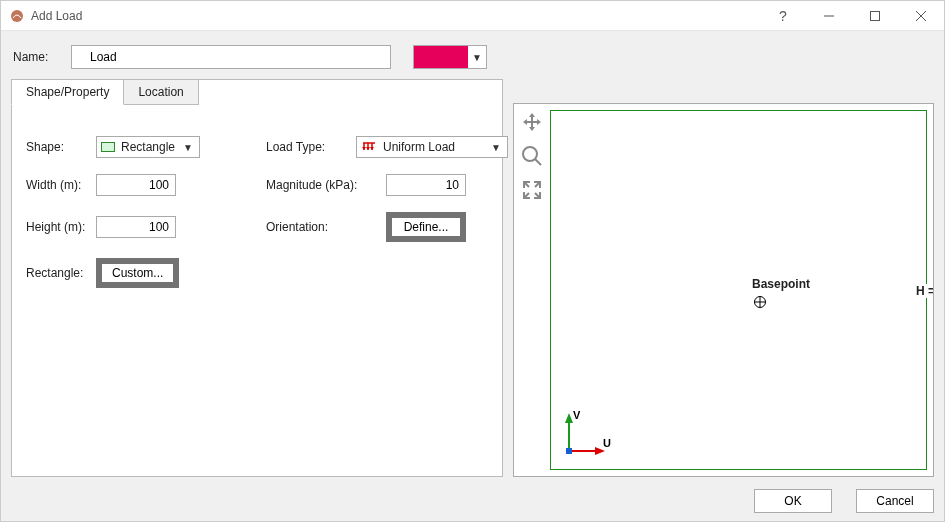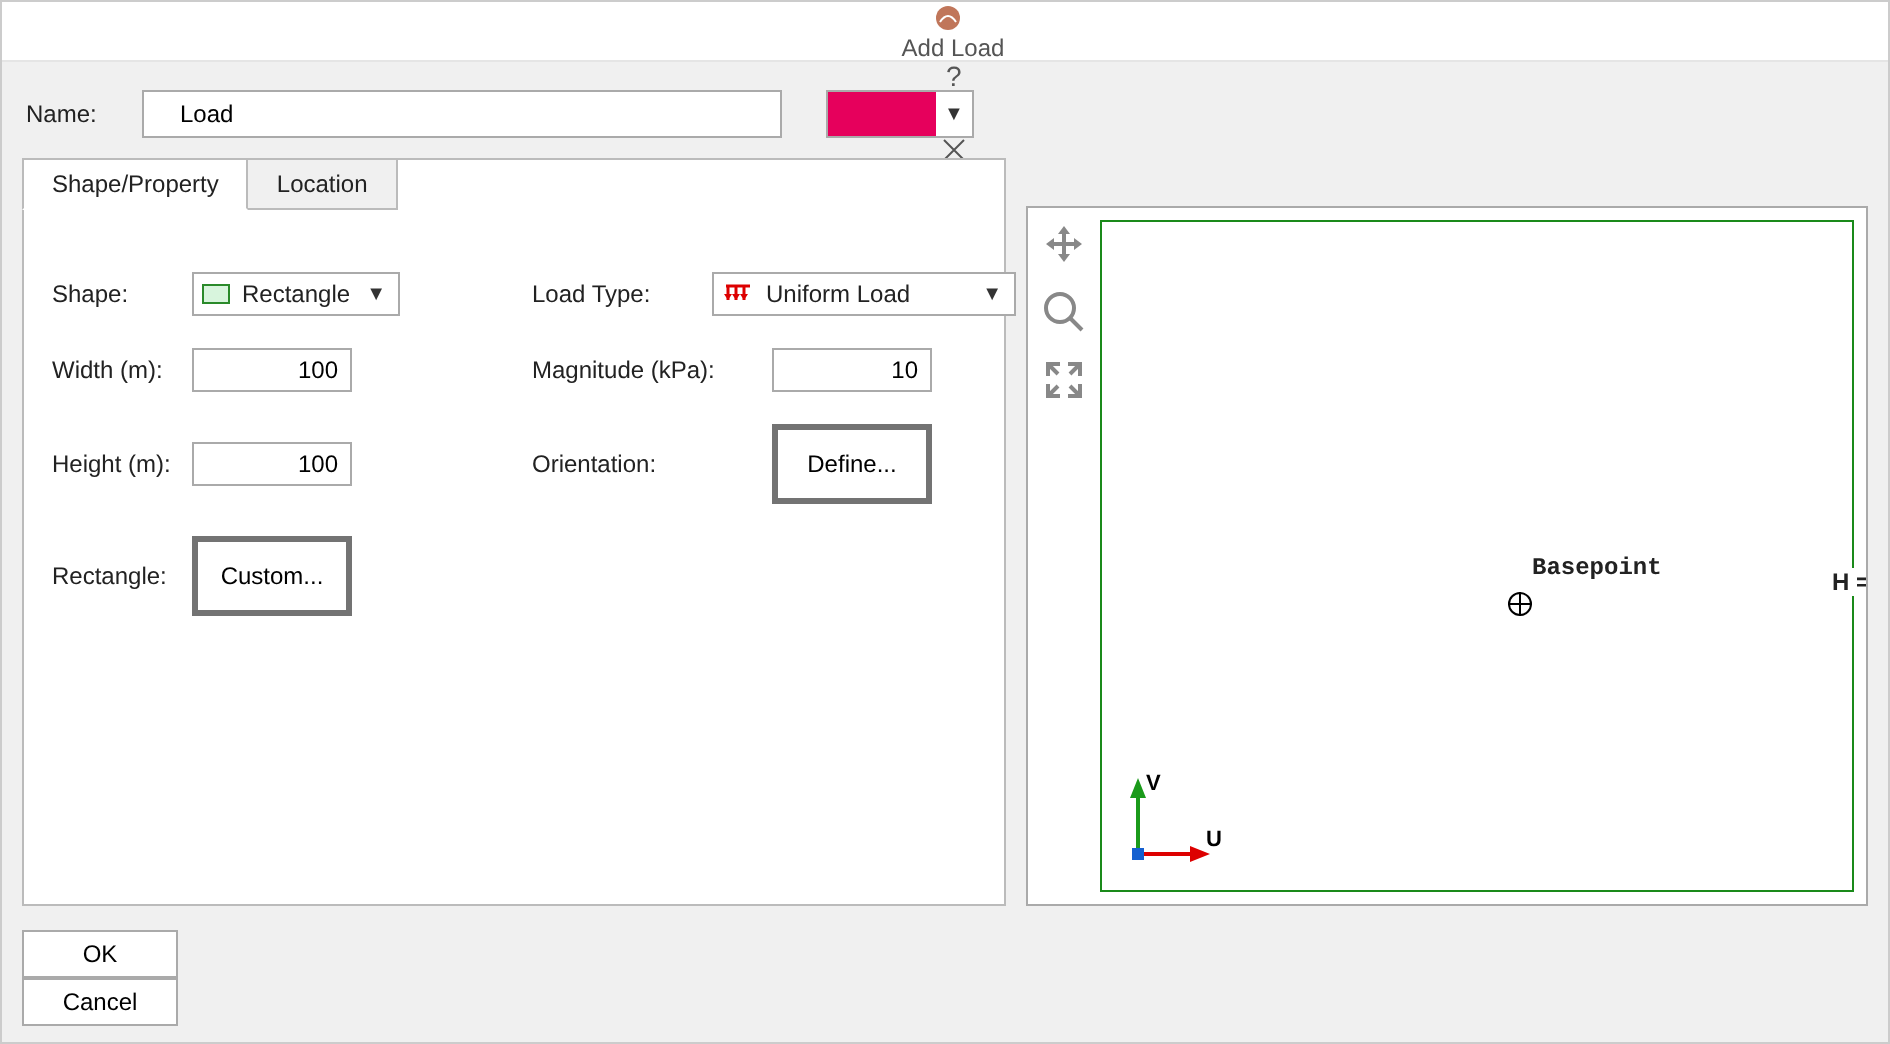--- a/index.html
+++ b/index.html
@@ -25,7 +25,6 @@
     align-items: center;
     padding: 0 0 0 8px;
     border-bottom: 1px solid #e5e5e5;
-    flex-direction: column;
   }
   .titlebar .app-icon {
     width: 16px; height: 16px;

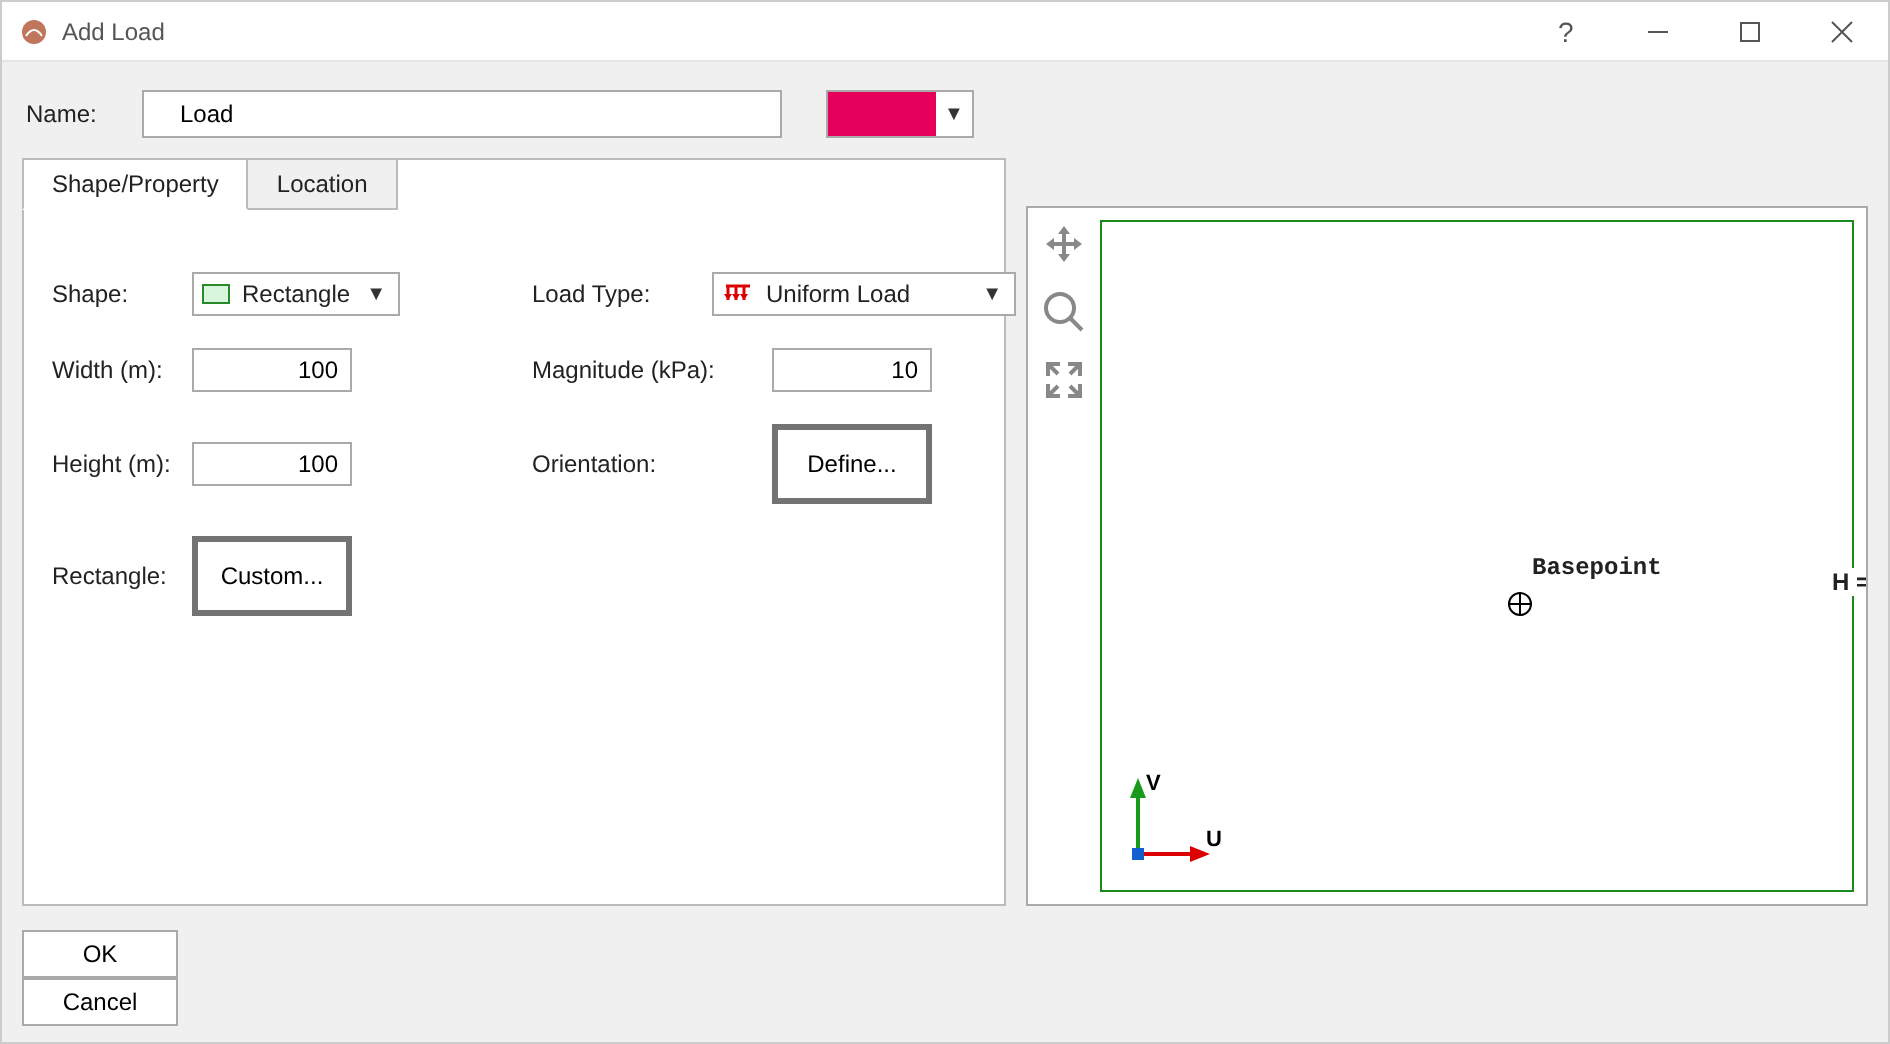--- a/index.html
+++ b/index.html
@@ -121,8 +121,8 @@
     font-family: inherit; font-size: 12px;
   }
   .btn-small {
-    height: 40px; min-width: 80px;
-    border: 3px solid #737373; background: #fff;
+    height: 30px; min-width: 80px;
+    border: 6px solid #737373; background: #fff;
     padding: 0 10px;
     display: inline-flex; align-items: center; justify-content: center;
     font-family: inherit; font-size: 12px; cursor: default;

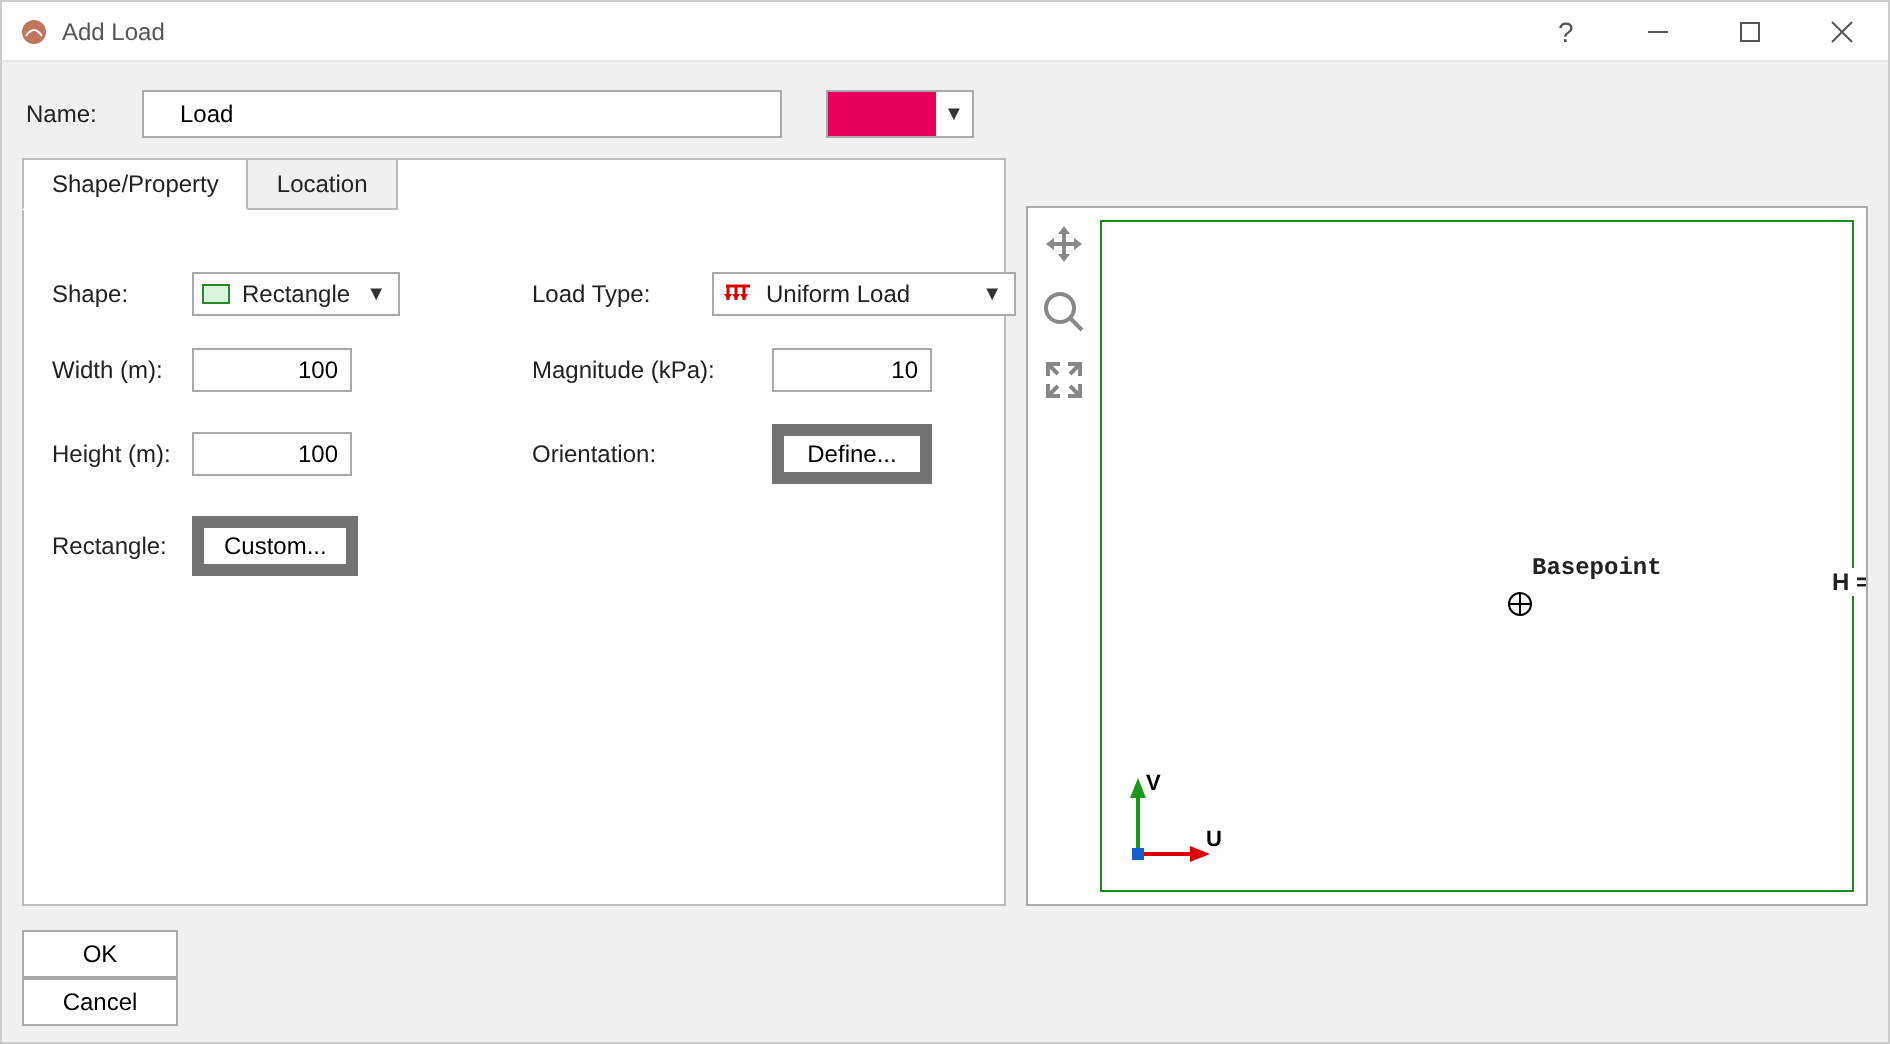--- a/index.html
+++ b/index.html
@@ -154,8 +154,8 @@
   }
   .basepoint-label {
     position: absolute;
-    top: 166px; left: 215px;
-    font-weight: bold; font-size: 12px; font-family: Liberation Mono, monospace;
+    top: 166px; left: 201px;
+    font-weight: bold; font-size: 12px;
   }
   .basepoint-marker {
     position: absolute;

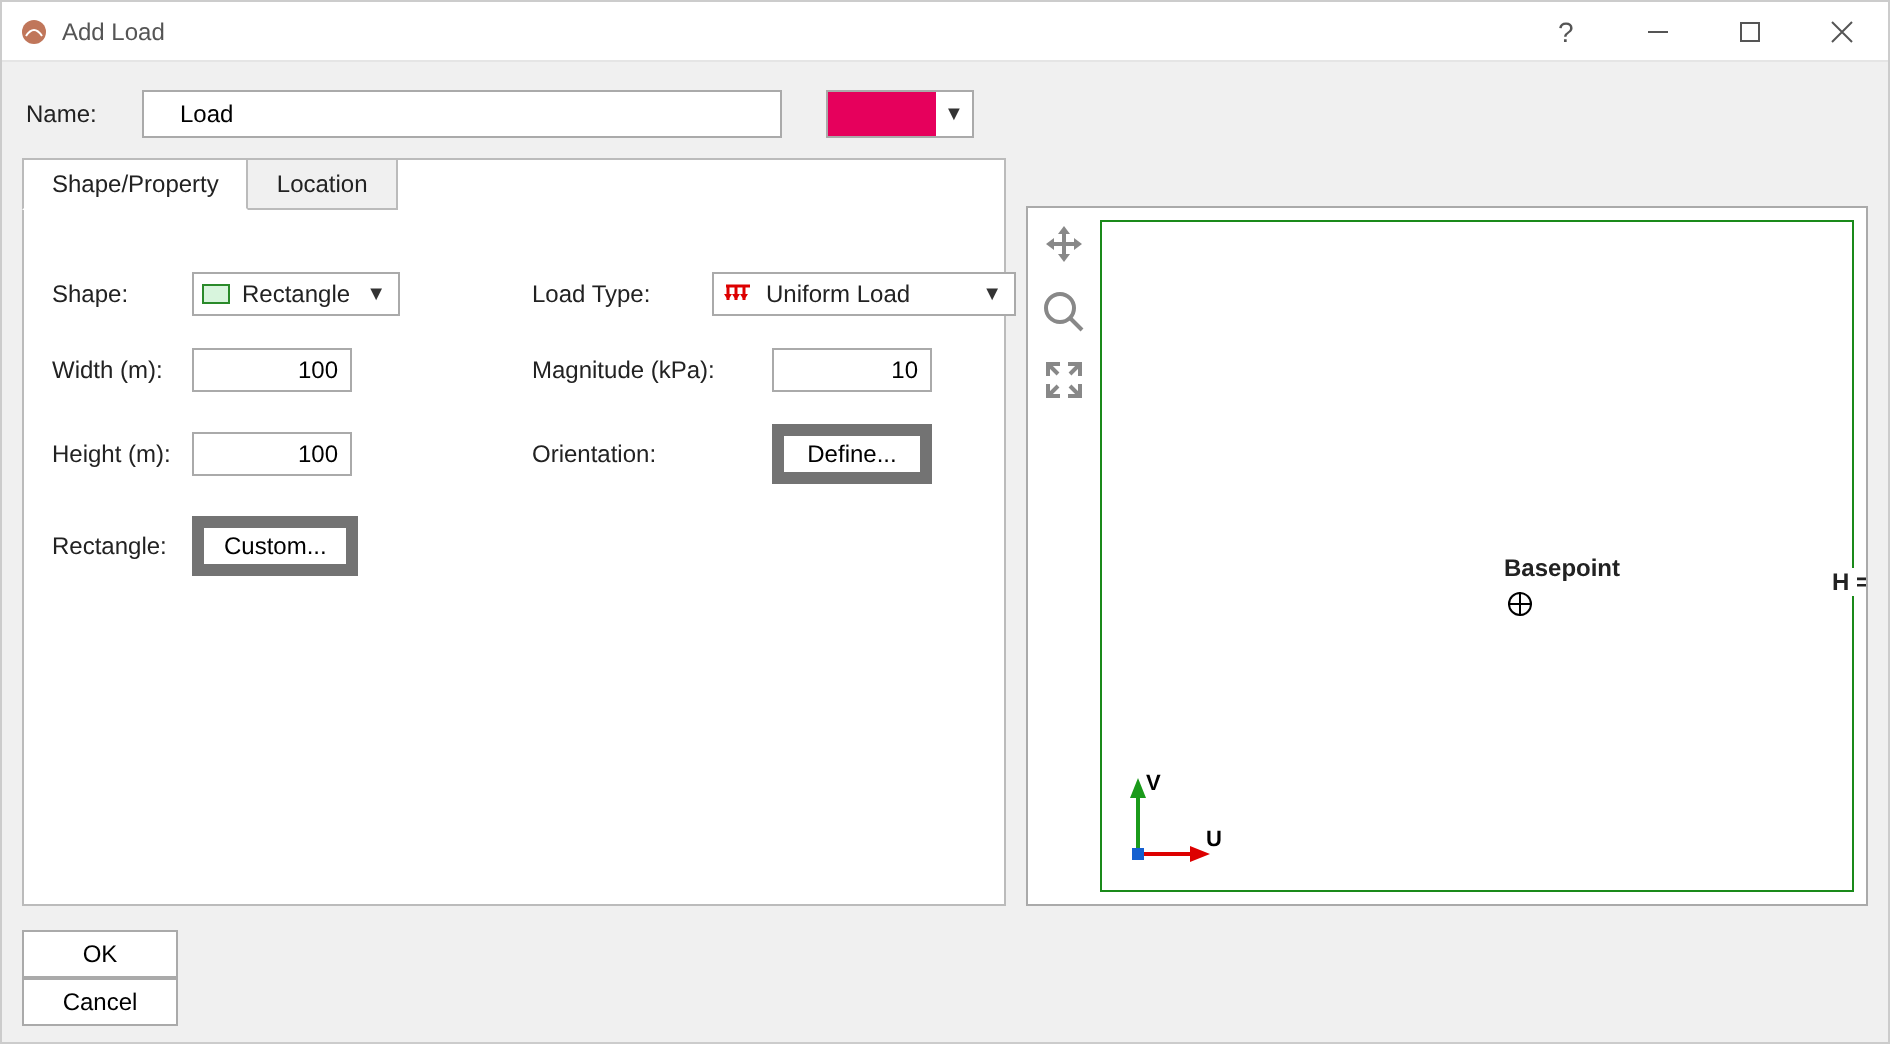--- a/index.html
+++ b/index.html
@@ -175,9 +175,8 @@
   }
 
   .footer {
-    display: flex; justify-content: flex-end; gap: 0;
+    display: flex; justify-content: flex-end; gap: 24px;
     padding: 6px 10px 8px 10px;
-    flex-direction: column;
   }
   .btn {
     height: 24px; width: 78px;

